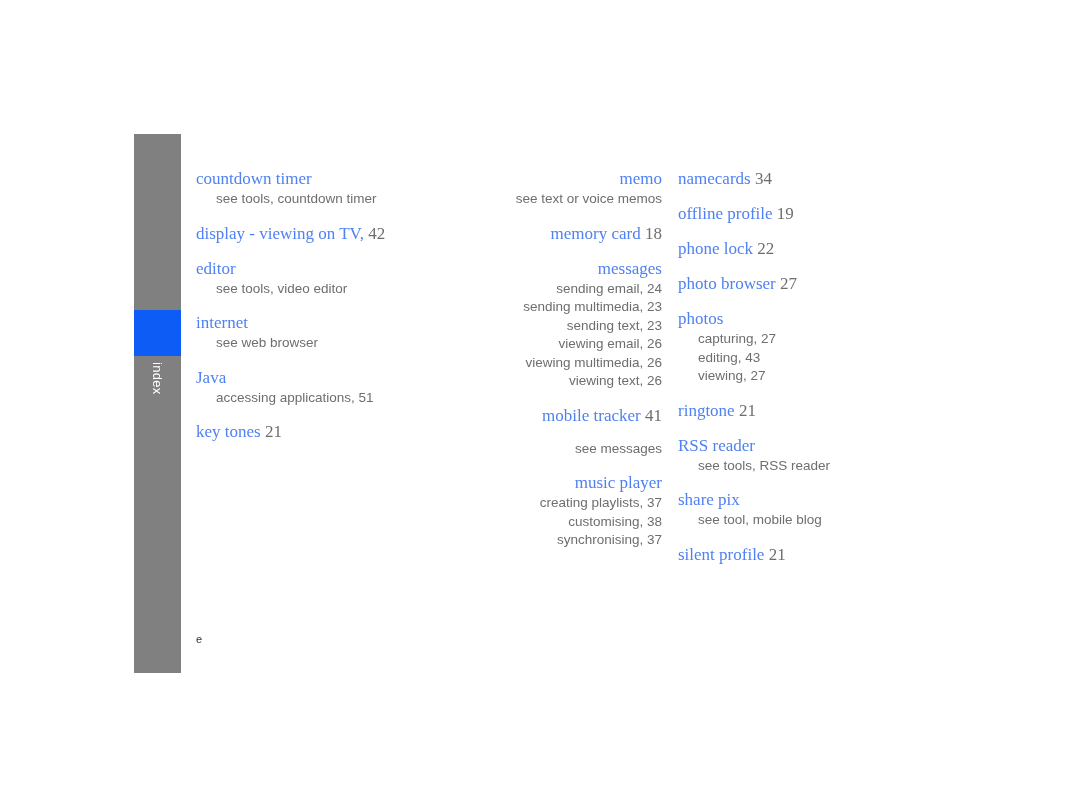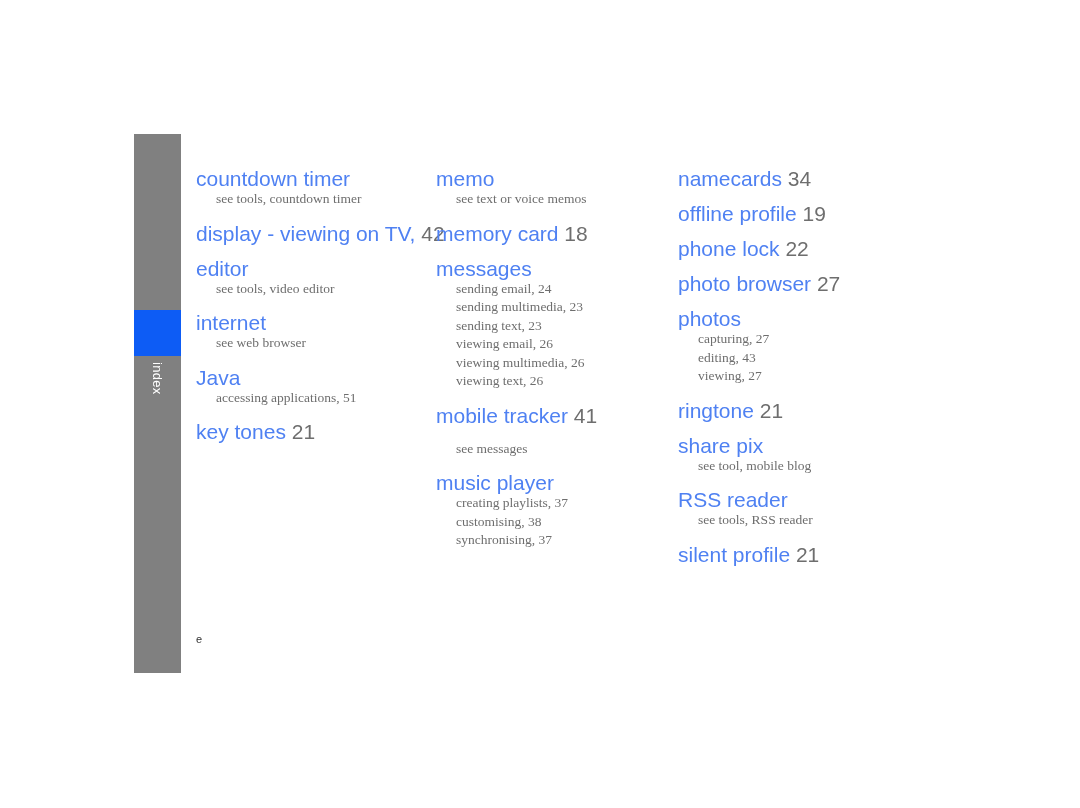--- a/index.html
+++ b/index.html
@@ -69,9 +69,10 @@
   }
   .entry-heading {
     color: #4f81f2;
-    font-size: 21px;
+    font-size: 17px;
     line-height: 21px;
     white-space: nowrap;
+    font-family: Liberation Serif, serif;
   }
   .entry-heading .entry-page {
     color: #6e6e6e;

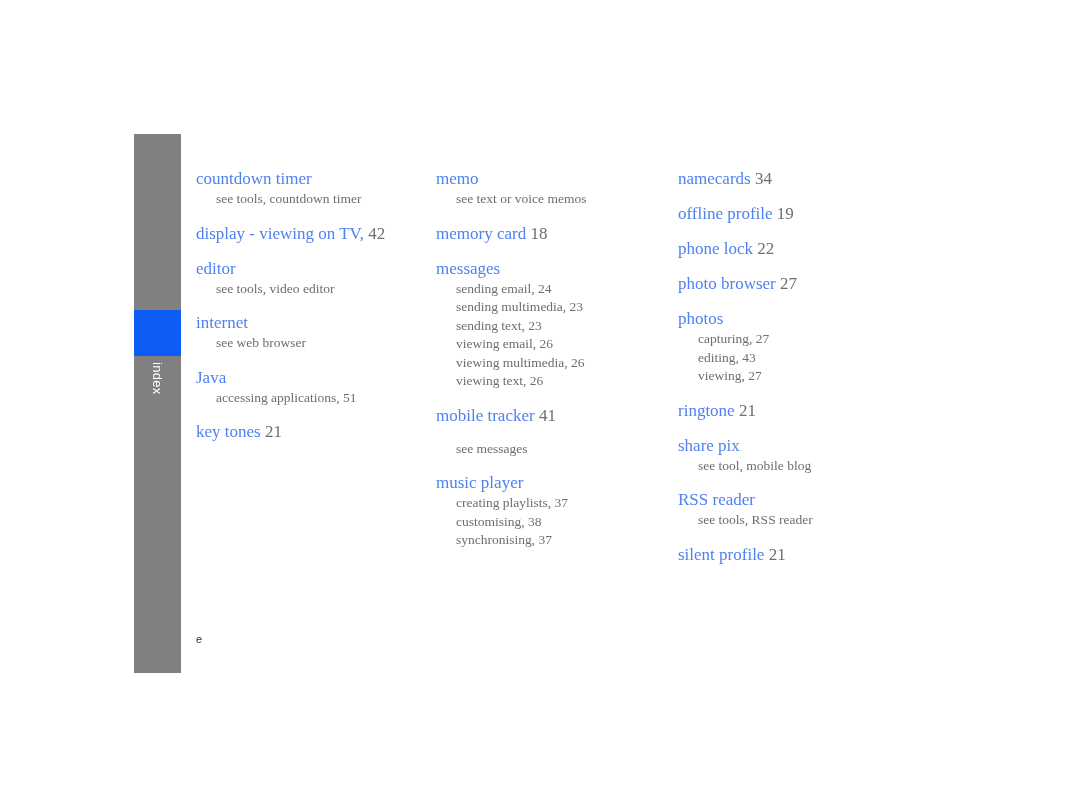--- a/index.html
+++ b/index.html
@@ -61,7 +61,7 @@
     width: 232px;
   }
   #index-column-1 { left: 0px; }
-  #index-column-2 { left: 240px; }
+  #index-column-2 { left: 234px; text-align: right; }
   #index-column-3 { left: 482px; }
 
   .index-entry {

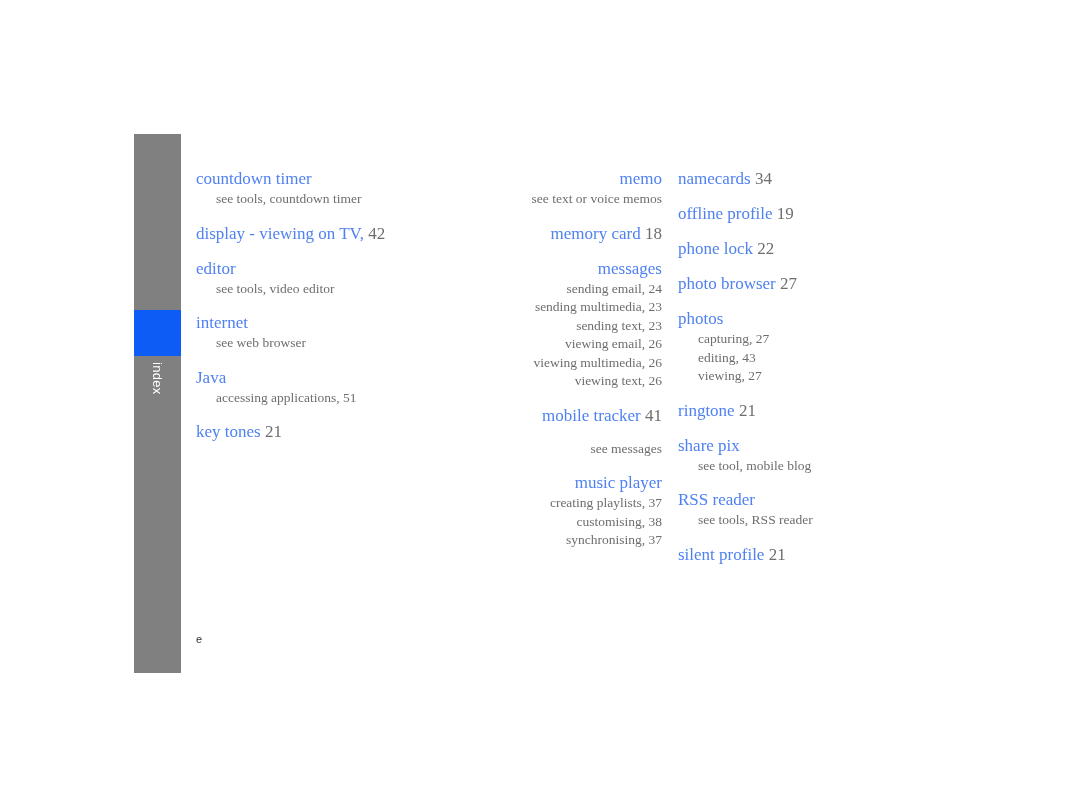--- a/index.html
+++ b/index.html
@@ -80,7 +80,6 @@
   .entry-subs {
     margin-top: 1px;
     padding-left: 20px;
-    font-family: Liberation Serif, serif;
   }
   .entry-sub {
     color: #6e6e6e;

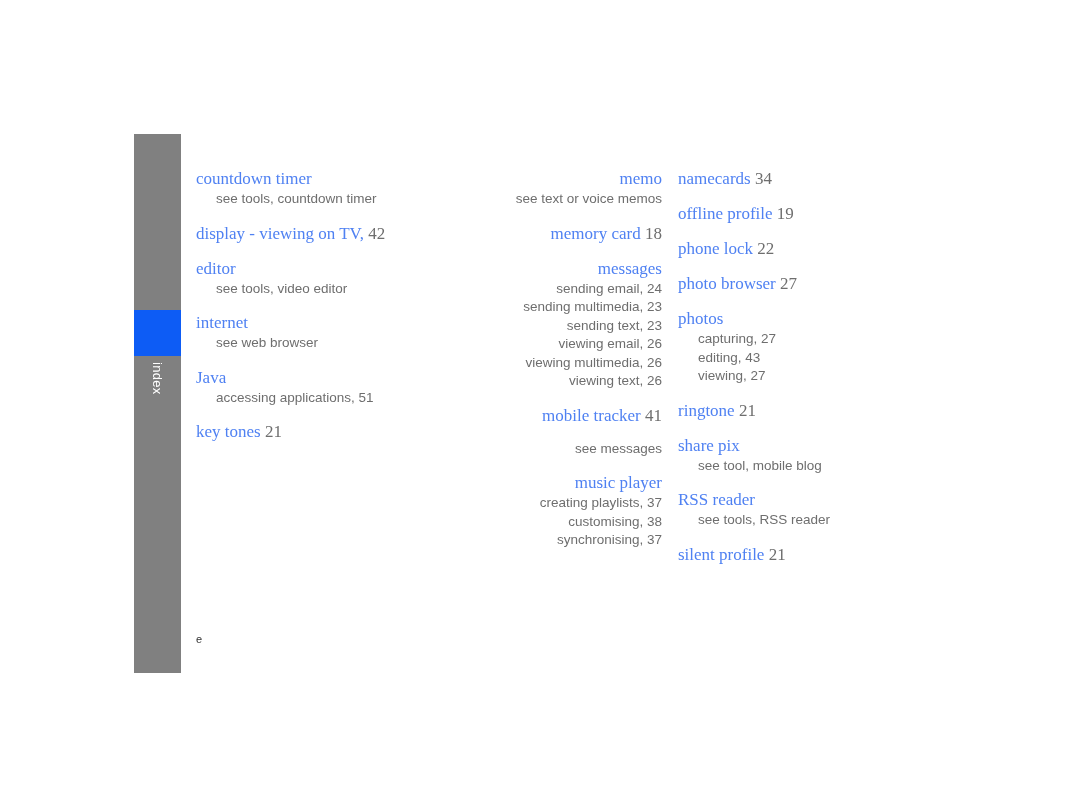--- a/index.html
+++ b/index.html
@@ -202,15 +202,15 @@
         <div class="entry-heading"><span>ringtone</span><span class="entry-page"> 21</span></div>
       </div>
       <div class="index-entry">
+        <div class="entry-heading"><span>RSS reader</span></div>
+        <div class="entry-subs">
+          <div class="entry-sub">see tools, RSS reader</div>
+        </div>
+      </div>
+      <div class="index-entry">
         <div class="entry-heading"><span>share pix</span></div>
         <div class="entry-subs">
           <div class="entry-sub">see tool, mobile blog</div>
-        </div>
-      </div>
-      <div class="index-entry">
-        <div class="entry-heading"><span>RSS reader</span></div>
-        <div class="entry-subs">
-          <div class="entry-sub">see tools, RSS reader</div>
         </div>
       </div>
       <div class="index-entry">

